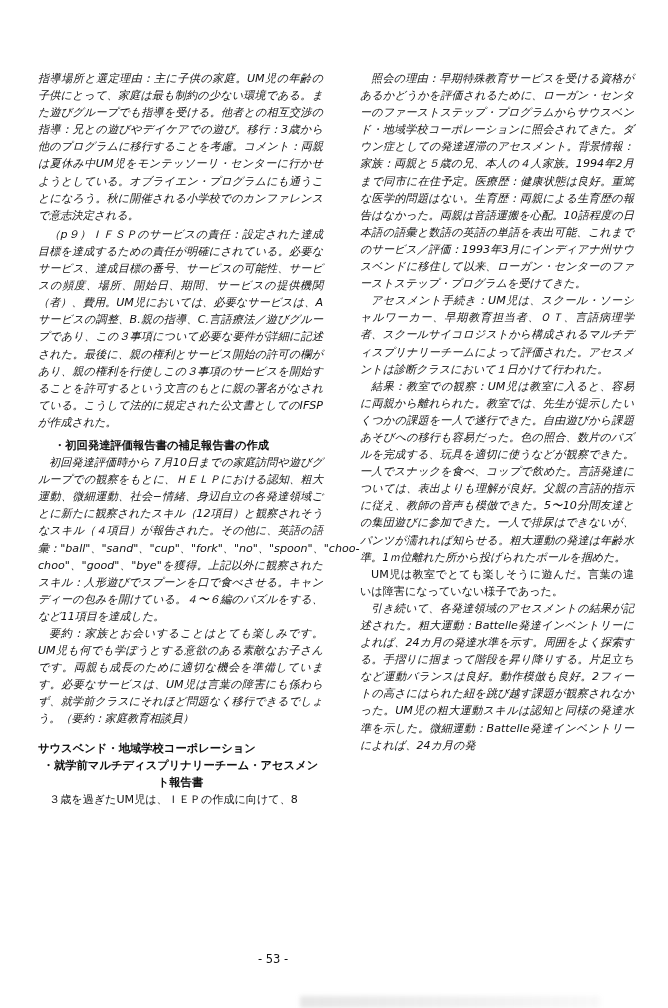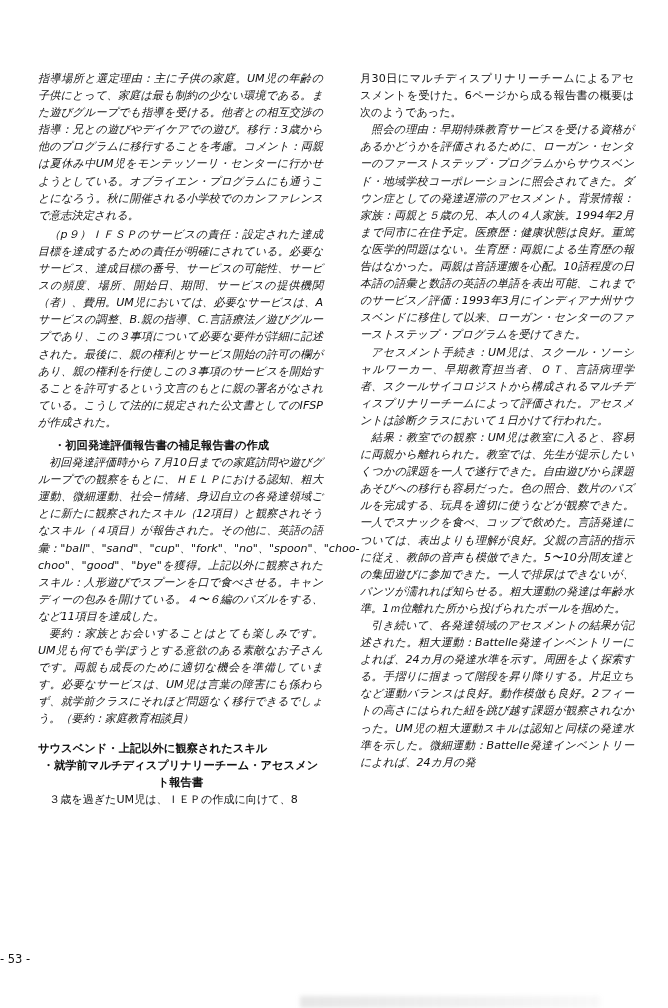--- a/index.html
+++ b/index.html
@@ -115,7 +115,6 @@
     </div>
 
     <div class="col">
-      <p class="para">月30日にマルチディスプリナリーチームによるアセスメントを受けた。6ページから成る報告書の概要は次のようであった。</p>
       <p class="para indent ital">照会の理由：早期特殊教育サービスを受ける資格があるかどうかを評価されるために、ローガン・センターのファーストステップ・プログラムからサウスベンド・地域学校コーポレーションに照会されてきた。ダウン症としての発達遅滞のアセスメント。背景情報：家族：両親と５歳の兄、本人の４人家族。1994年2月まで同市に在住予定。医療歴：健康状態は良好。重篤な医学的問題はない。生育歴：両親による生育歴の報告はなかった。両親は音語運搬を心配。10語程度の日本語の語彙と数語の英語の単語を表出可能、これまでのサービス／評価：1993年3月にインディアナ州サウスベンドに移住して以来、ローガン・センターのファーストステップ・プログラムを受けてきた。</p>
       <p class="para indent ital">アセスメント手続き：UM児は、スクール・ソーシャルワーカー、早期教育担当者、ＯＴ、言語病理学者、スクールサイコロジストから構成されるマルチディスプリナリーチームによって評価された。アセスメントは診断クラスにおいて１日かけて行われた。</p>
       <p class="para indent ital">結果：教室での観察：UM児は教室に入ると、容易に両親から離れられた。教室では、先生が提示したいくつかの課題を一人で遂行できた。自由遊びから課題あそびへの移行も容易だった。色の照合、数片のパズルを完成する、玩具を適切に使うなどが観察できた。一人でスナックを食べ、コップで飲めた。言語発達については、表出よりも理解が良好。父親の言語的指示に従え、教師の音声も模倣できた。5〜10分間友達との集団遊びに参加できた。一人で排尿はできないが、パンツが濡れれば知らせる。粗大運動の発達は年齢水準。1ｍ位離れた所から投げられたボールを掴めた。</p>

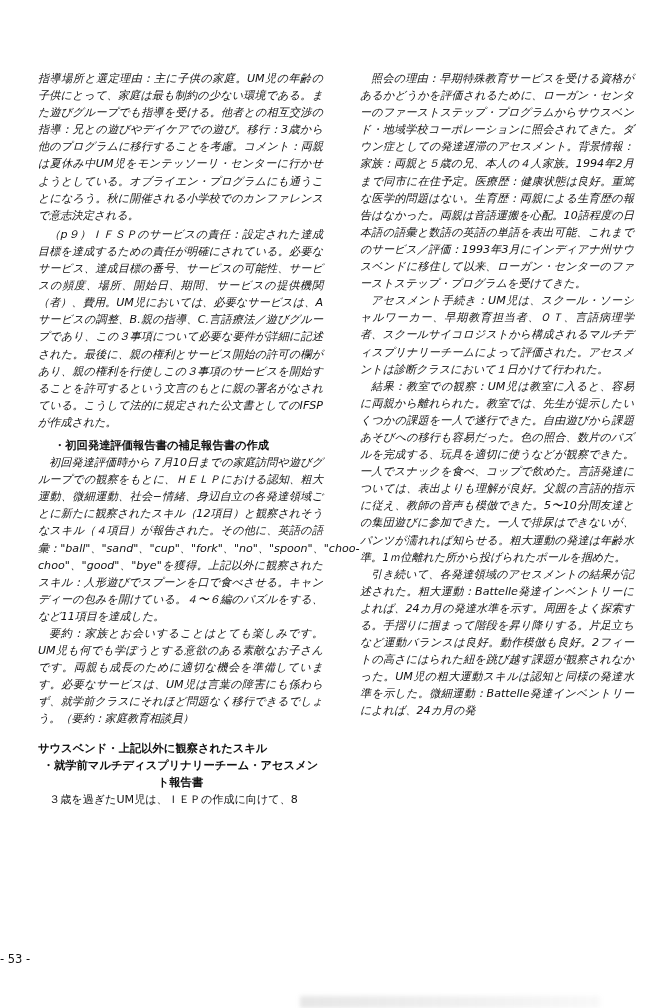--- a/index.html
+++ b/index.html
@@ -118,6 +118,7 @@
       <p class="para indent ital">照会の理由：早期特殊教育サービスを受ける資格があるかどうかを評価されるために、ローガン・センターのファーストステップ・プログラムからサウスベンド・地域学校コーポレーションに照会されてきた。ダウン症としての発達遅滞のアセスメント。背景情報：家族：両親と５歳の兄、本人の４人家族。1994年2月まで同市に在住予定。医療歴：健康状態は良好。重篤な医学的問題はない。生育歴：両親による生育歴の報告はなかった。両親は音語運搬を心配。10語程度の日本語の語彙と数語の英語の単語を表出可能、これまでのサービス／評価：1993年3月にインディアナ州サウスベンドに移住して以来、ローガン・センターのファーストステップ・プログラムを受けてきた。</p>
       <p class="para indent ital">アセスメント手続き：UM児は、スクール・ソーシャルワーカー、早期教育担当者、ＯＴ、言語病理学者、スクールサイコロジストから構成されるマルチディスプリナリーチームによって評価された。アセスメントは診断クラスにおいて１日かけて行われた。</p>
       <p class="para indent ital">結果：教室での観察：UM児は教室に入ると、容易に両親から離れられた。教室では、先生が提示したいくつかの課題を一人で遂行できた。自由遊びから課題あそびへの移行も容易だった。色の照合、数片のパズルを完成する、玩具を適切に使うなどが観察できた。一人でスナックを食べ、コップで飲めた。言語発達については、表出よりも理解が良好。父親の言語的指示に従え、教師の音声も模倣できた。5〜10分間友達との集団遊びに参加できた。一人で排尿はできないが、パンツが濡れれば知らせる。粗大運動の発達は年齢水準。1ｍ位離れた所から投げられたボールを掴めた。</p>
+      <p class="para indent">UM児は教室でとても楽しそうに遊んだ。言葉の違いは障害になっていない様子であった。</p>
       <p class="para indent ital">引き続いて、各発達領域のアセスメントの結果が記述された。粗大運動：Battelle発達インベントリーによれば、24カ月の発達水準を示す。周囲をよく探索する。手摺りに掴まって階段を昇り降りする。片足立ちなど運動バランスは良好。動作模倣も良好。2フィートの高さにはられた紐を跳び越す課題が観察されなかった。UM児の粗大運動スキルは認知と同様の発達水準を示した。微細運動：Battelle発達インベントリーによれば、24カ月の発</p>
     </div>
 

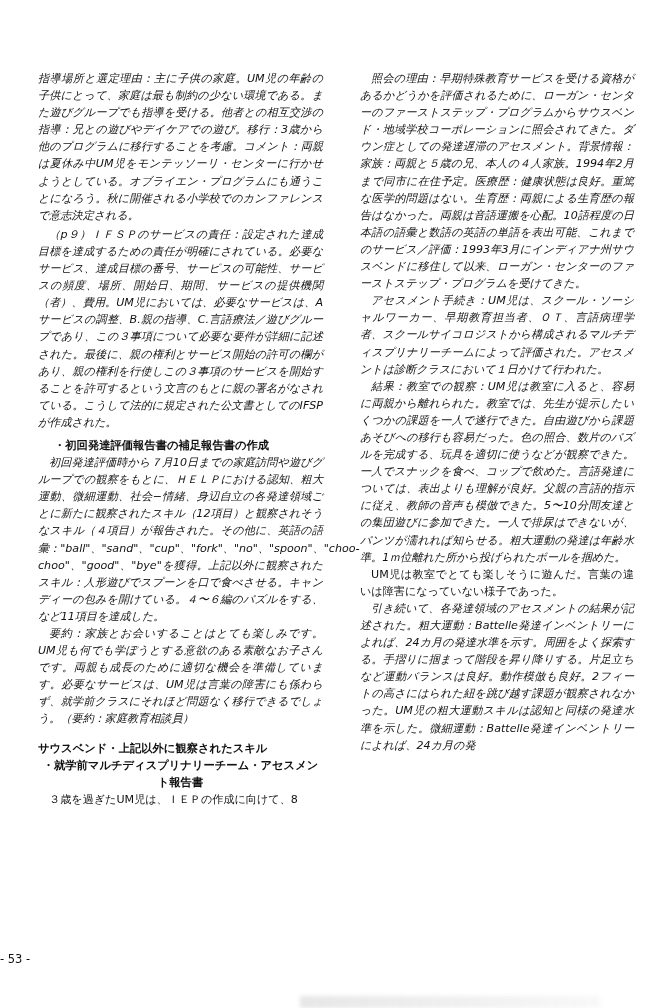--- a/index.html
+++ b/index.html
@@ -109,7 +109,7 @@
       <p class="para indent ital">初回発達評価時から７月10日までの家庭訪問や遊びグループでの観察をもとに、ＨＥＬＰにおける認知、粗大運動、微細運動、社会−情緒、身辺自立の各発達領域ごとに新たに観察されたスキル（12項目）と観察されそうなスキル（４項目）が報告された。その他に、英語の語彙："ball"、"sand"、"cup"、"fork"、"no"、"spoon"、"choo-choo"、"good"、"bye"を獲得。上記以外に観察されたスキル：人形遊びでスプーンを口で食べさせる。キャンディーの包みを開けている。４〜６編のパズルをする、など11項目を達成した。</p>
       <p class="para indent ital">要約：家族とお会いすることはとても楽しみです。UM児も何でも学ぼうとする意欲のある素敵なお子さんです。両親も成長のために適切な機会を準備しています。必要なサービスは、UM児は言葉の障害にも係わらず、就学前クラスにそれほど問題なく移行できるでしょう。（要約：家庭教育相談員）</p>
       <div class="spacer-sm"></div>
-      <p class="heading">サウスベンド・上記以外に観察されたスキル</p>
+      <p class="heading">サウスベンド・地域学校コーポレーション</p>
       <p class="subheading">・就学前マルチディスプリナリーチーム・アセスメント報告書</p>
       <p class="para indent">３歳を過ぎたUM児は、ＩＥＰの作成に向けて、8</p>
     </div>

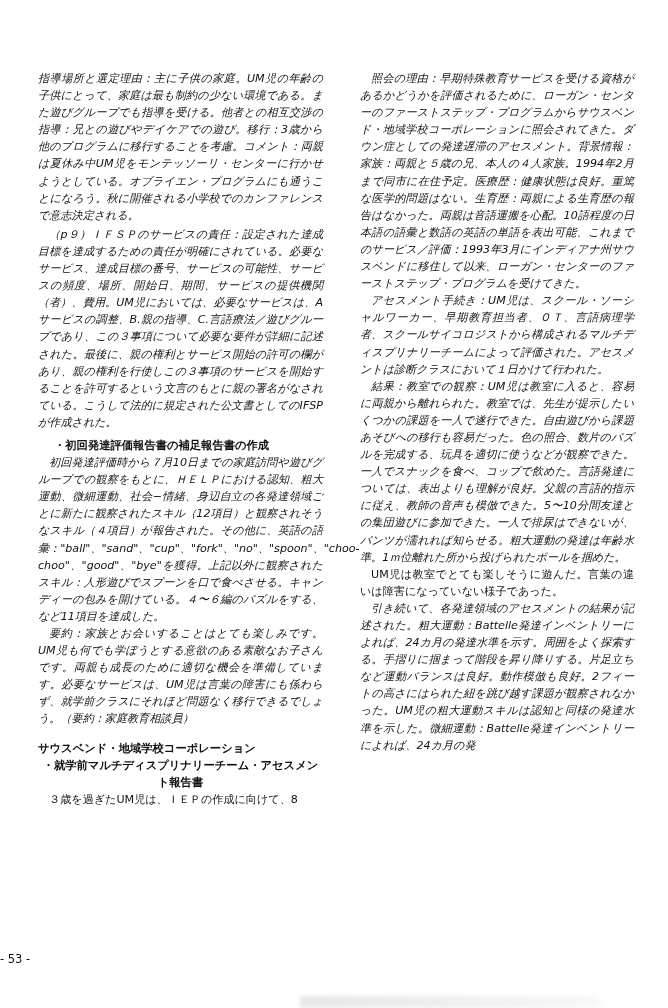--- a/index.html
+++ b/index.html
@@ -79,7 +79,7 @@
     left: 0;
     top: 952px;
     width: 546px;
-    text-align: left;
+    text-align: center;
     font-size: 11.5px;
     font-family: "DejaVu Sans", sans-serif;
     color: #111111;

